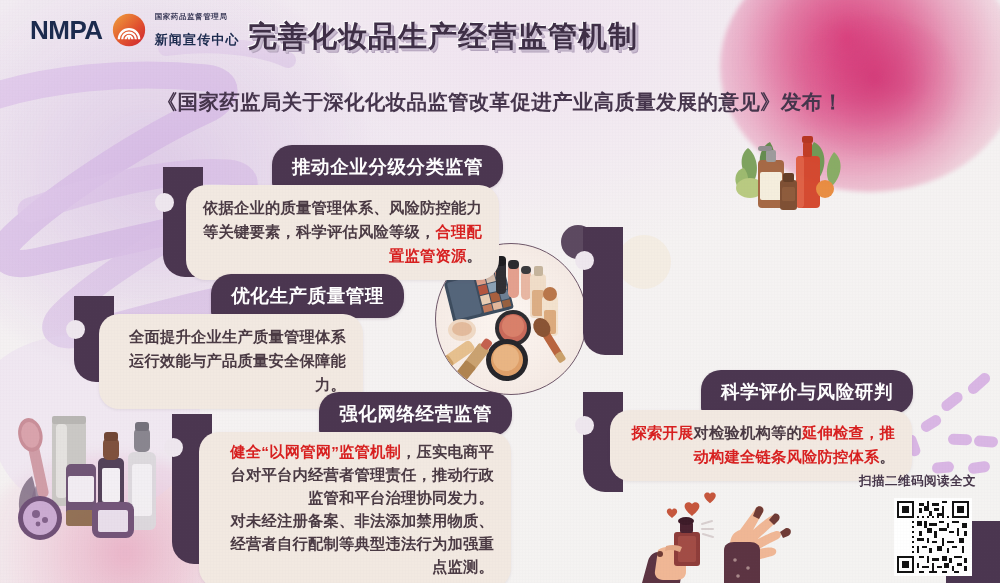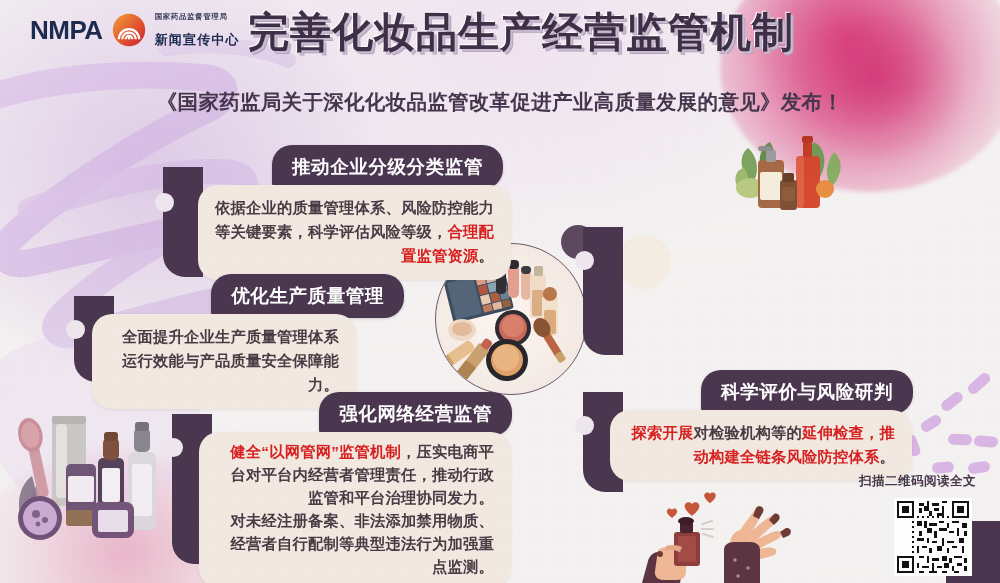--- a/index.html
+++ b/index.html
@@ -101,10 +101,10 @@
 
   .main-title {
     position:absolute;
-    left:248px; top:5px;
+    left:248px; top:17px;
     z-index:30;
     font-family:"Liberation Sans","DejaVu Sans",sans-serif;
-    font-size:41px;
+    font-size:29px;
     font-weight:800;
     letter-spacing: 1px;
     color:#3e2f46;

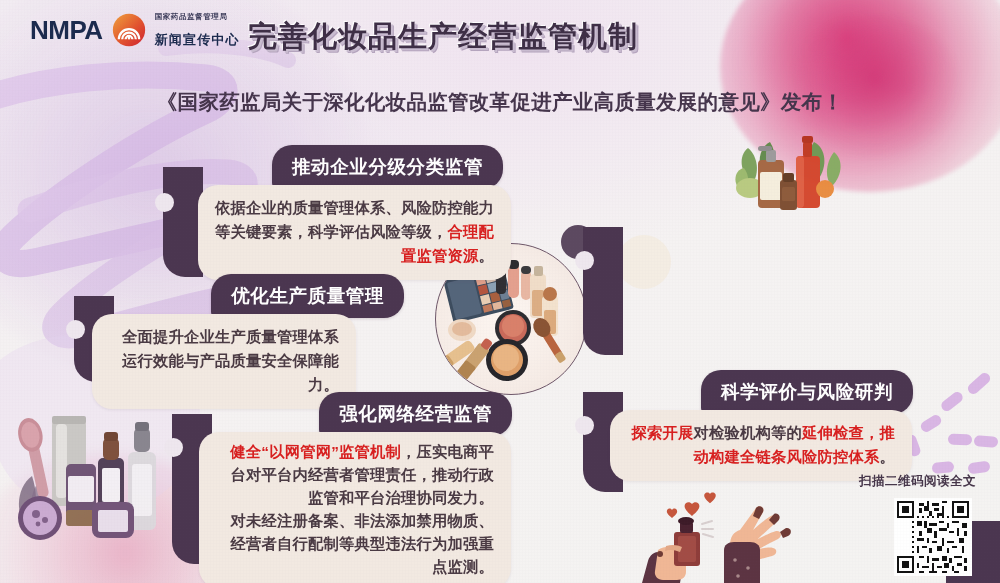--- a/index.html
+++ b/index.html
@@ -440,7 +440,7 @@
     <div class="bridge" style="left:0;top:22px;width:40px;height:110px;border-radius:0 0 0 22px;"></div>
     <div class="card-head" style="border-radius:20px 20px 20px 6px;">推动企业分级分类监管</div>
     <div class="notch" style="left:-8px;top:48px;"></div>
-    <div class="card-body" style="margin-left:35px;margin-top:-4px;width:313px;">
+    <div class="card-body" style="margin-left:23px;margin-top:-4px;width:313px;">
       <span>依据企业的质量管理体系、风险防控能力等关键要素，科学评估风险等级，</span><span class="hl">合理配置监管资源</span><span>。</span>
     </div>
   </div>

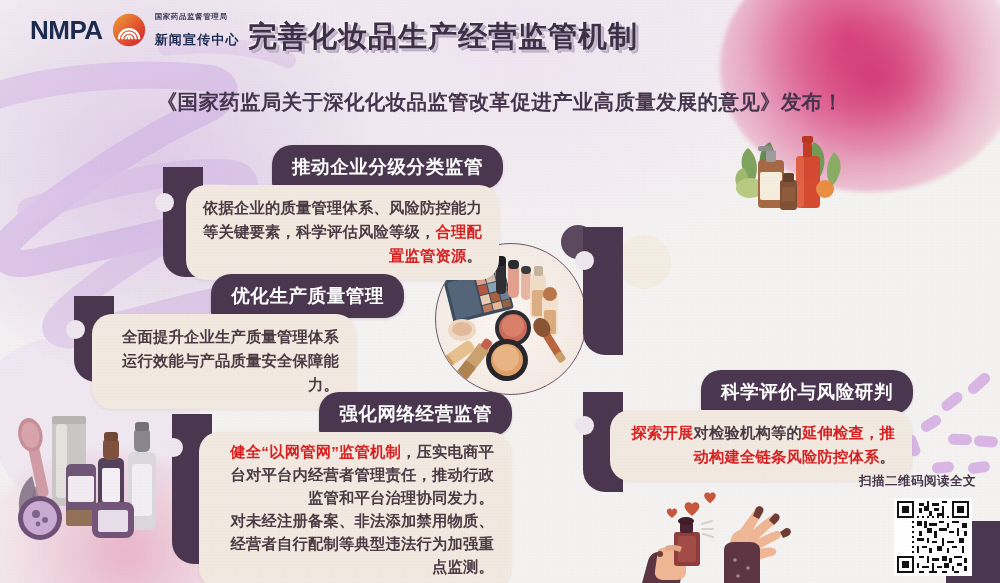--- a/index.html
+++ b/index.html
@@ -449,7 +449,7 @@
     <div class="bridge" style="left:0;top:22px;width:40px;height:86px;border-radius:0 0 0 22px;"></div>
     <div class="card-head" style="border-radius:20px 20px 20px 6px;">优化生产质量管理</div>
     <div class="notch" style="left:-8px;top:46px;"></div>
-    <div class="card-body" style="margin-left:18px;margin-top:-4px;width:264px;">
+    <div class="card-body" style="margin-left:25px;margin-top:-4px;width:264px;">
       <span>全面提升企业生产质量管理体系运行效能与产品质量安全保障能力。</span>
     </div>
   </div>

